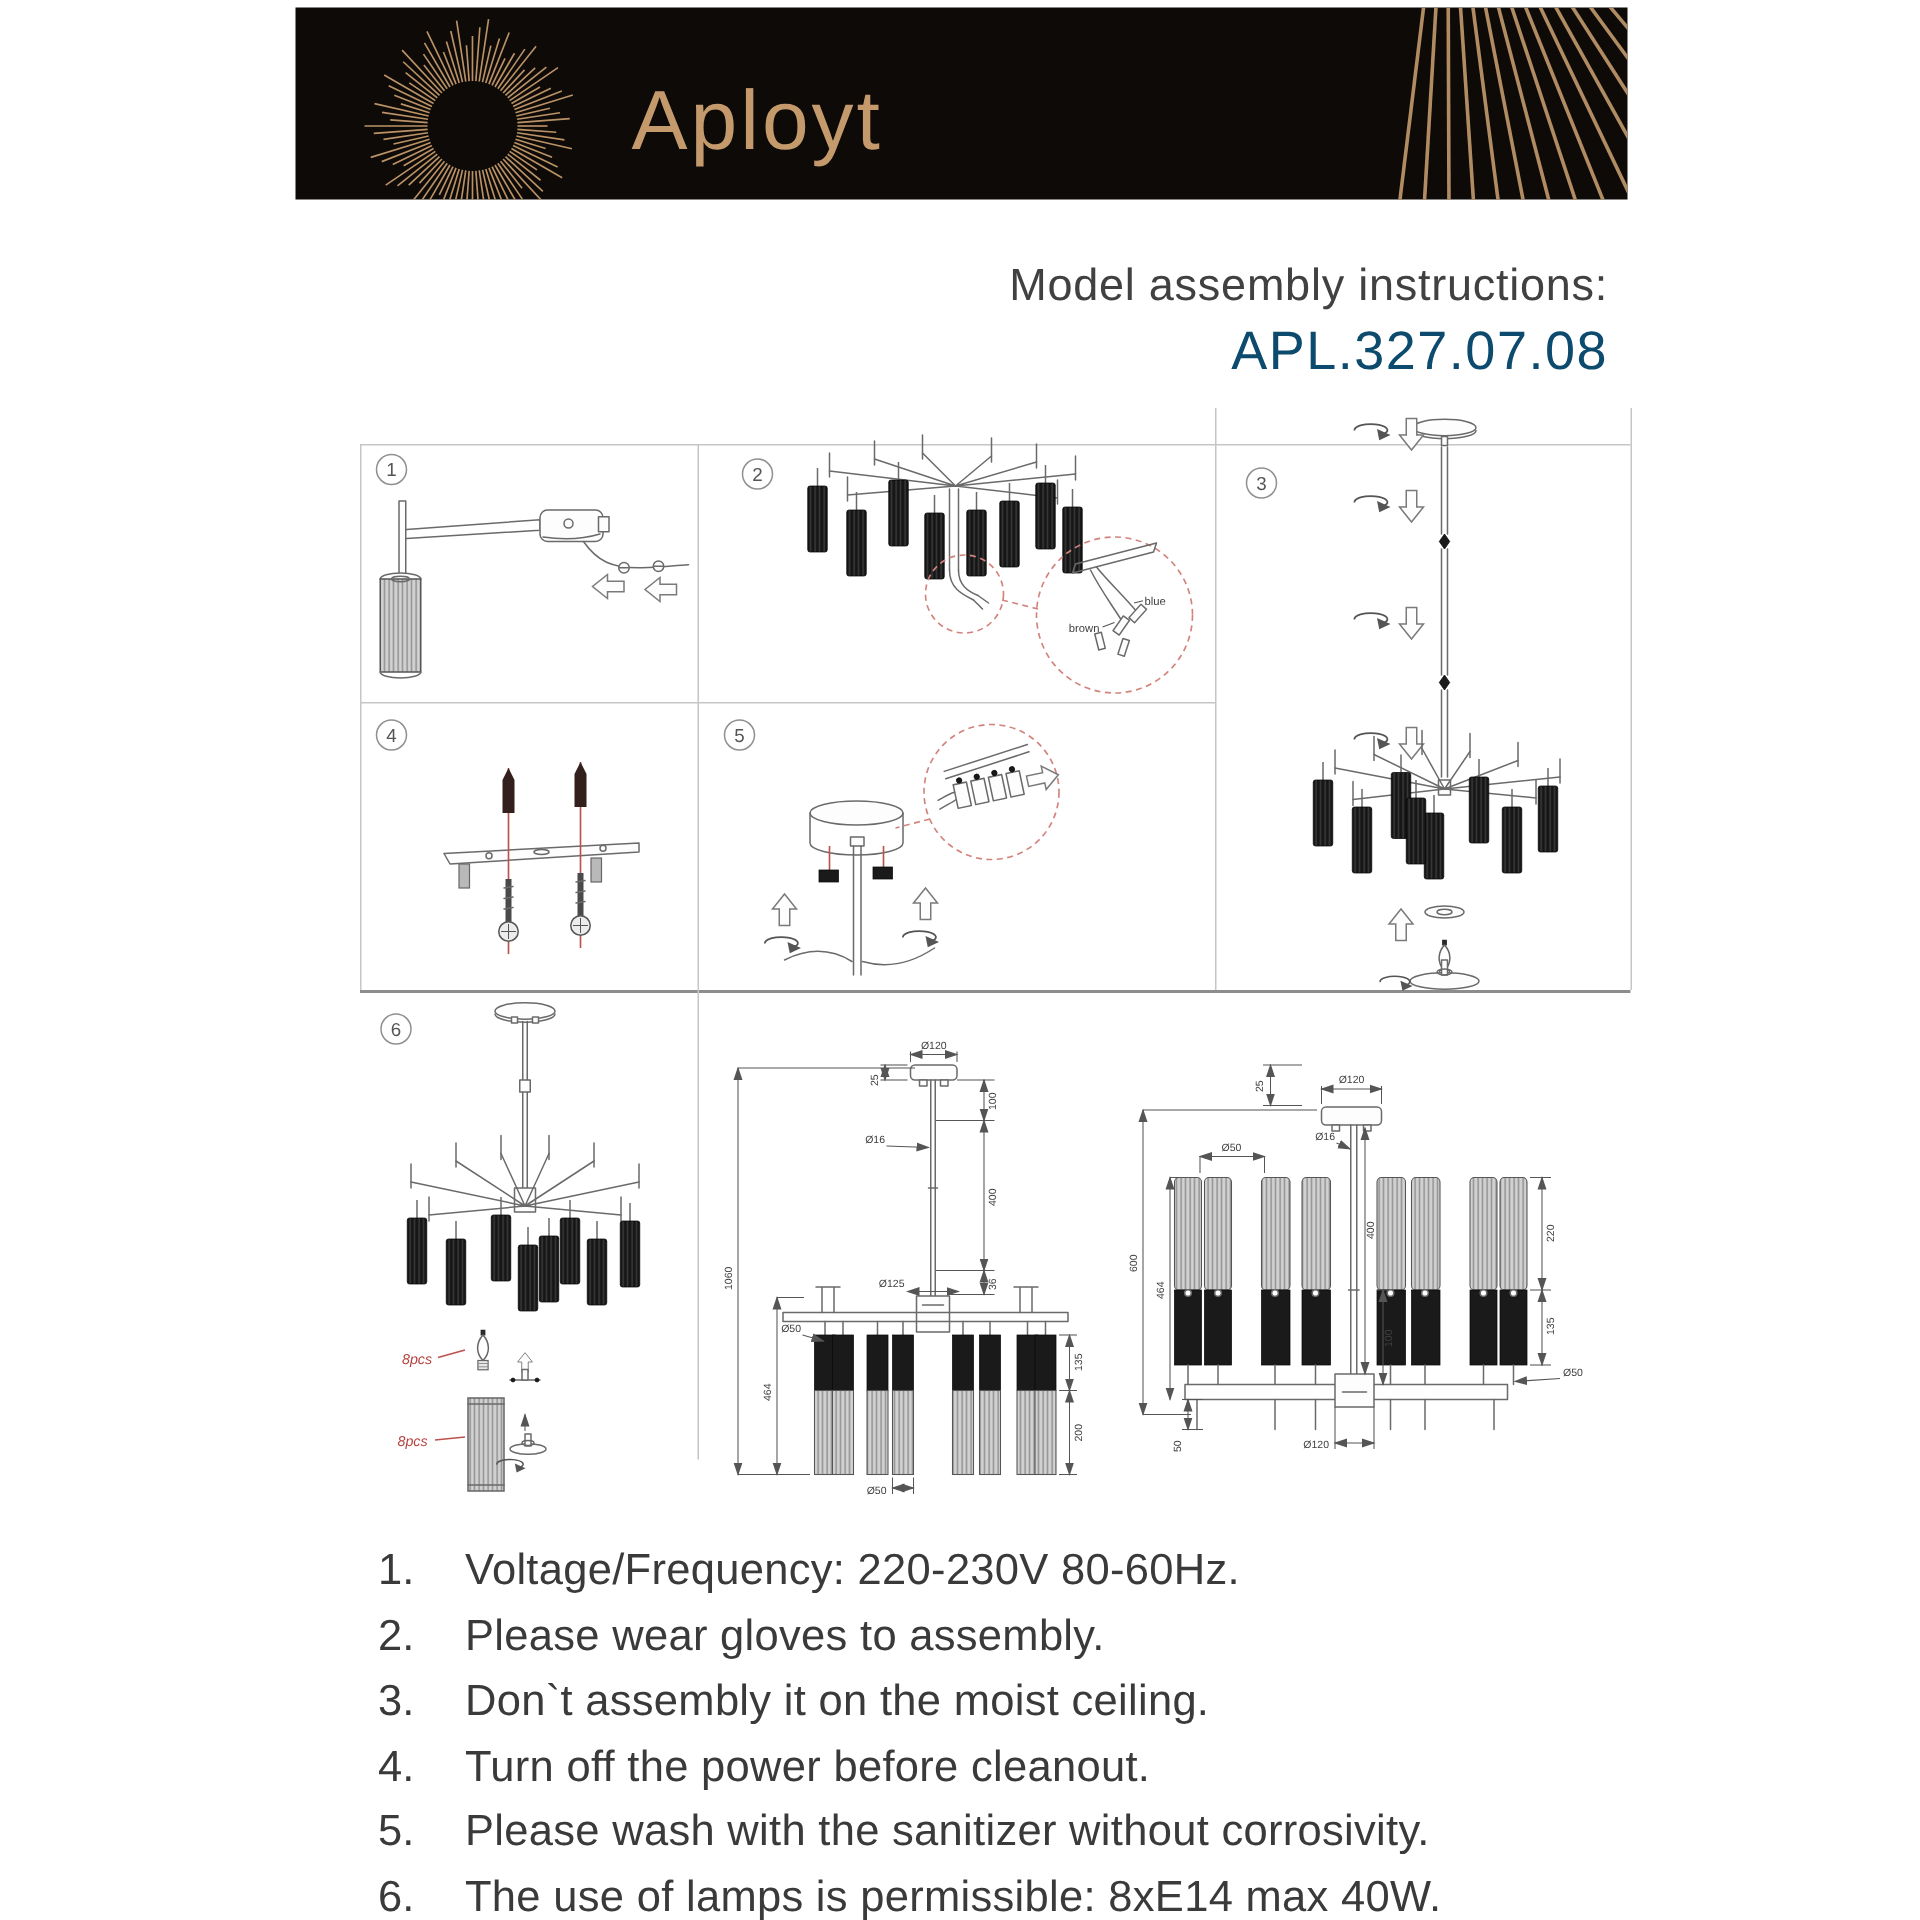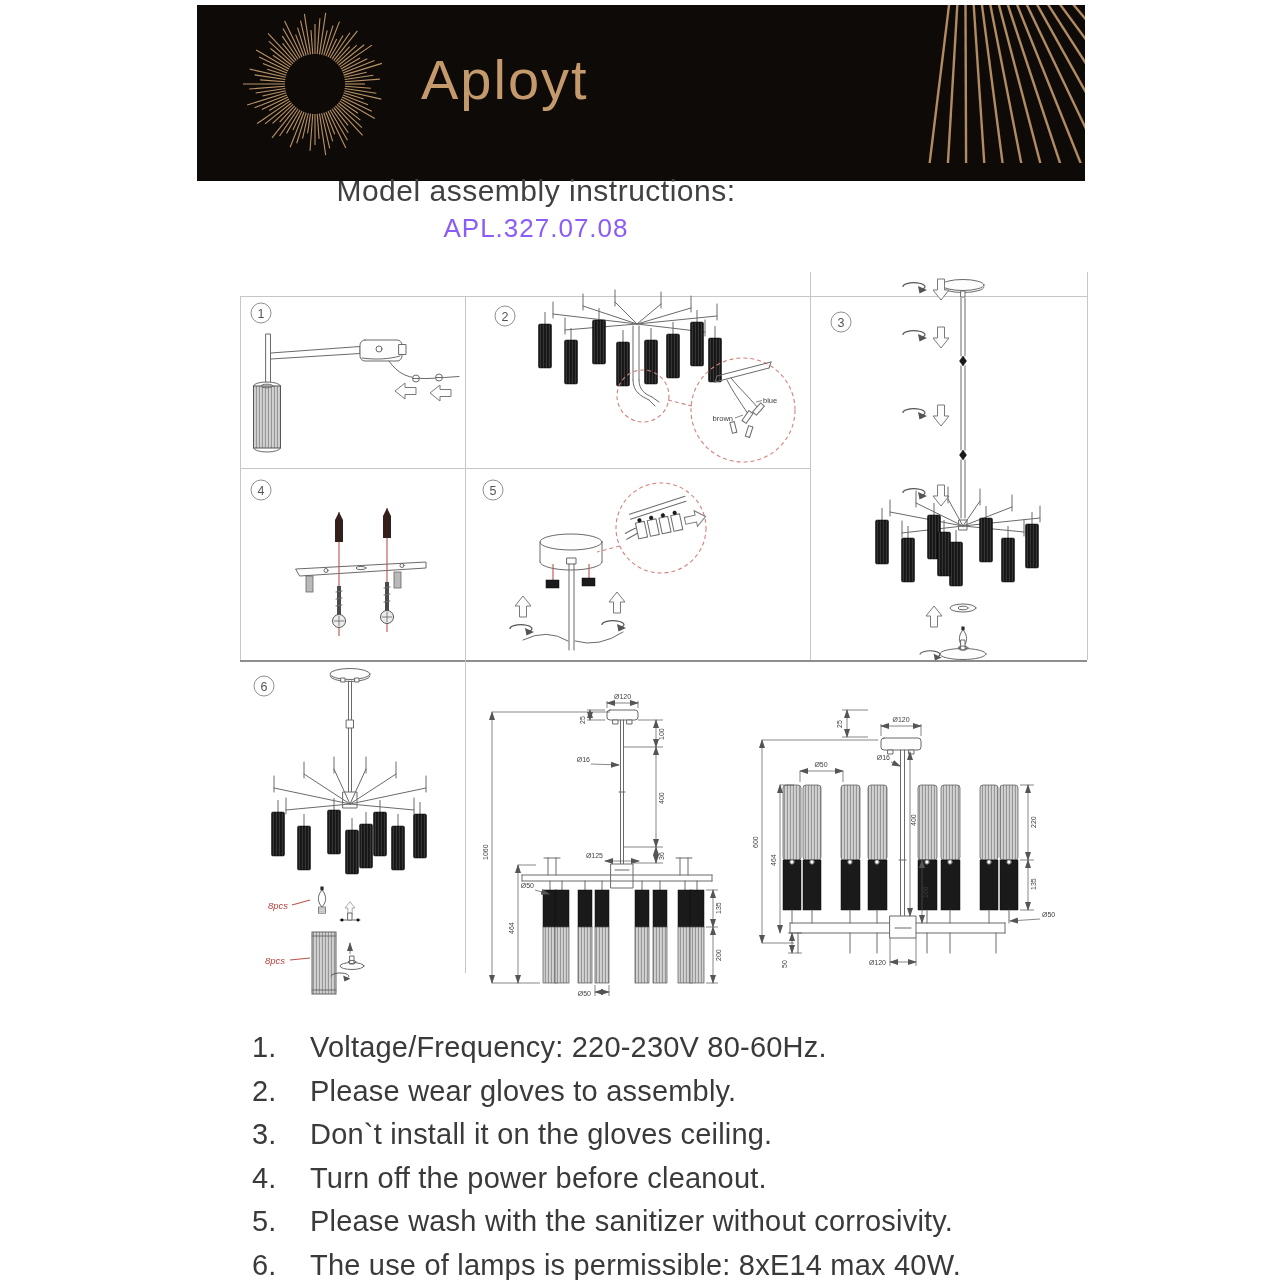--- a/index.html
+++ b/index.html
@@ -6,7 +6,7 @@
   body{width:1280px;height:1280px;background:#fff;position:relative;overflow:hidden;
        font-family:"Liberation Sans",sans-serif;color:#3a3a3a}
   
-  .banner{position:absolute;left:197px;top:5px;width:888px;height:176px;background:#0d0a08;overflow:hidden}
+  .banner{position:absolute;left:197px;top:5px;width:888px;height:128px;background:#0d0a08;overflow:hidden}
   .banner svg{position:absolute;overflow:hidden}
   .brand{position:absolute;left:224px;top:42px;font-size:56px;letter-spacing:2px;color:#c49a6c;font-weight:400}
   

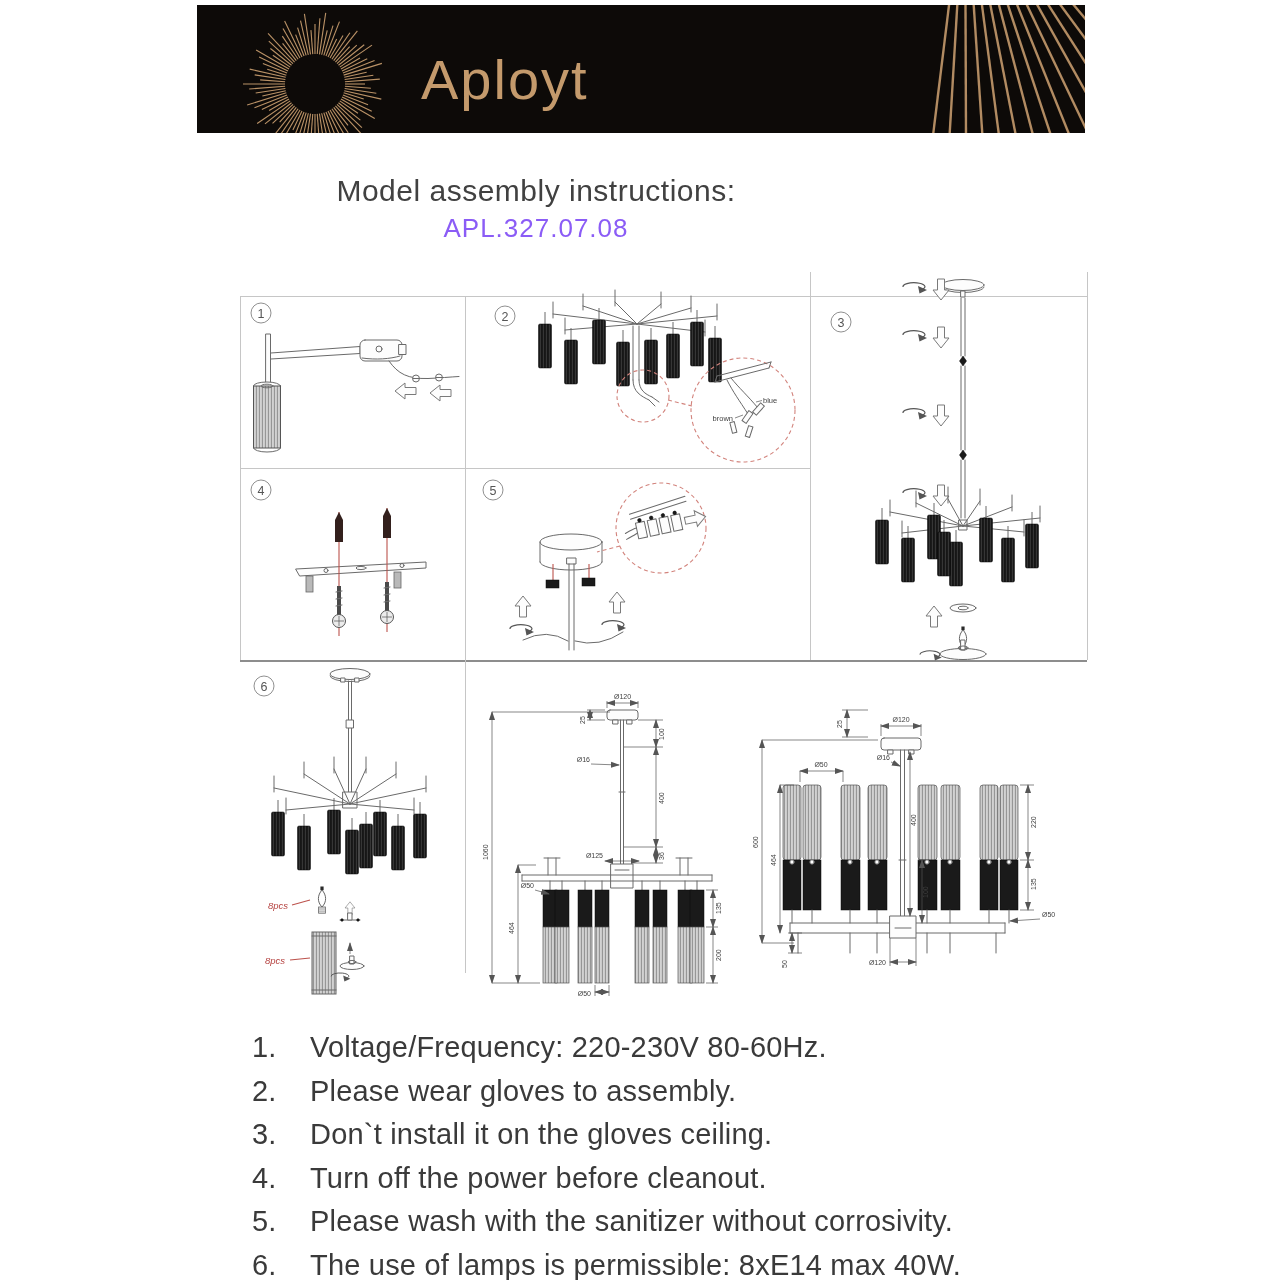--- a/index.html
+++ b/index.html
@@ -10,7 +10,7 @@
   .banner svg{position:absolute;overflow:hidden}
   .brand{position:absolute;left:224px;top:42px;font-size:56px;letter-spacing:2px;color:#c49a6c;font-weight:400}
   
-  .title-block{position:absolute;left:0;top:174px;width:1072px;text-align:center}
+  .title-block{position:absolute;left:0;top:174px;width:1072px;text-align:right}
   .title-l1{font-size:30px;letter-spacing:.5px;color:#414141}
   .title-l2{font-size:26px;letter-spacing:1px;color:#8b5cf6;margin-top:5px}
   

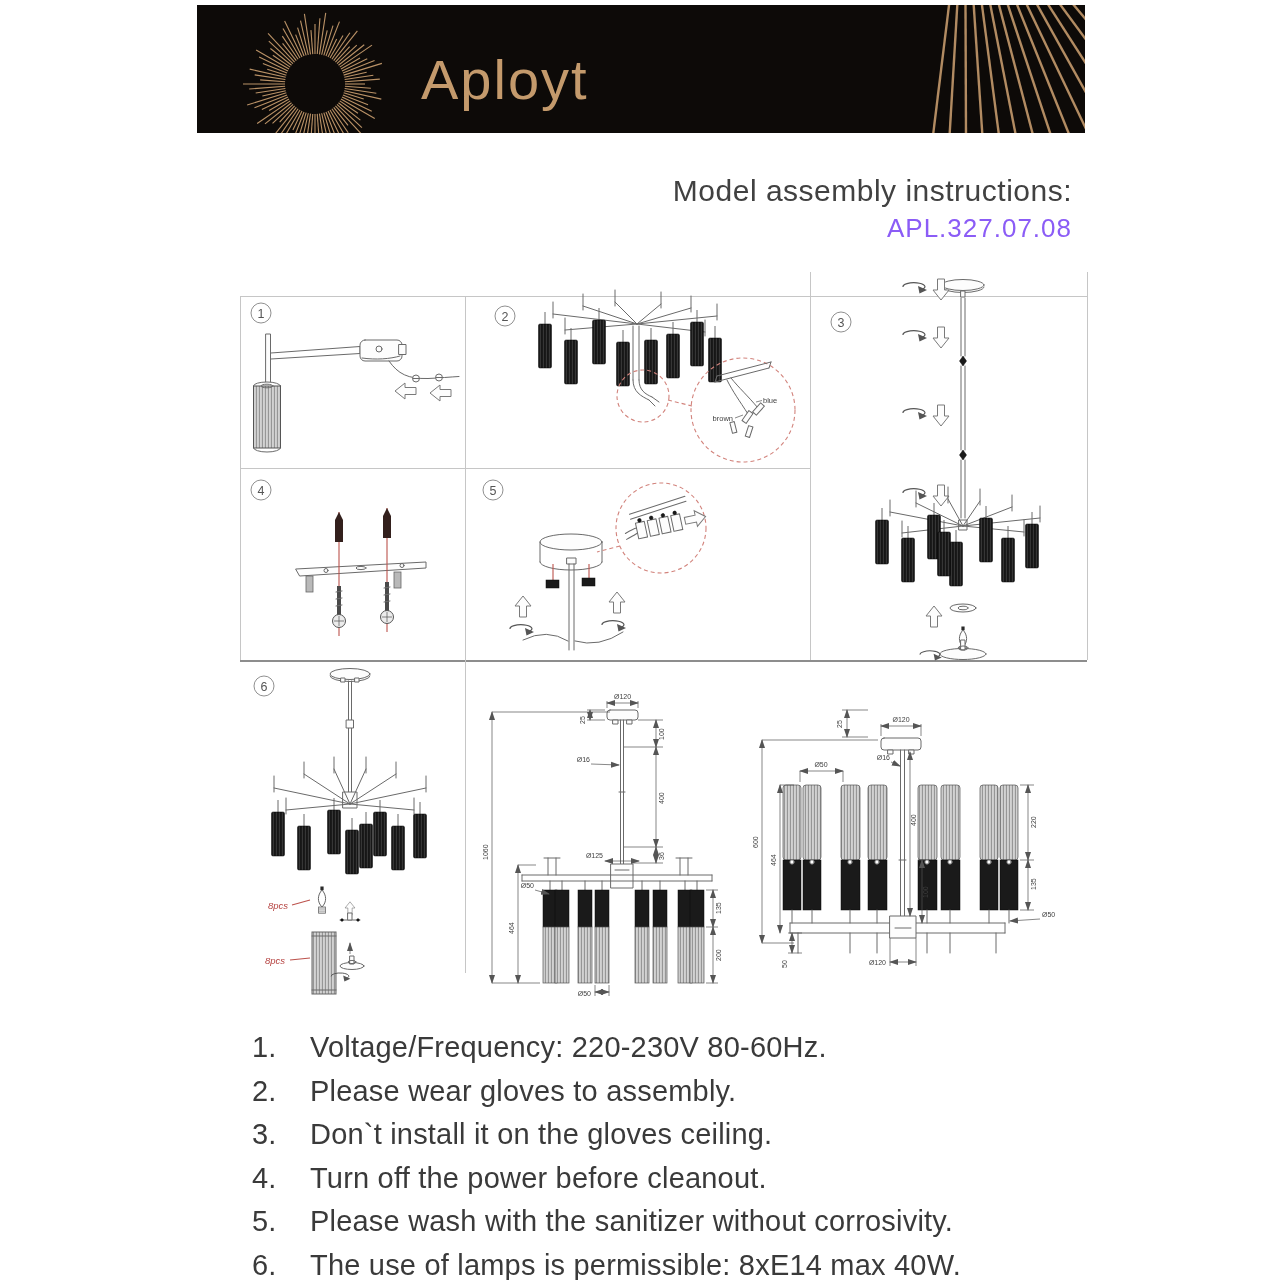--- a/index.html
+++ b/index.html
@@ -12,7 +12,7 @@
   
   .title-block{position:absolute;left:0;top:174px;width:1072px;text-align:right}
   .title-l1{font-size:30px;letter-spacing:.5px;color:#414141}
-  .title-l2{font-size:26px;letter-spacing:1px;color:#8b5cf6;margin-top:5px}
+  .title-l2{font-size:36px;letter-spacing:1px;color:#0c4a6e;margin-top:5px}
   
   .gl{position:absolute;background:#c6c6c6}
   .gl.dark{background:#8d8d8d}

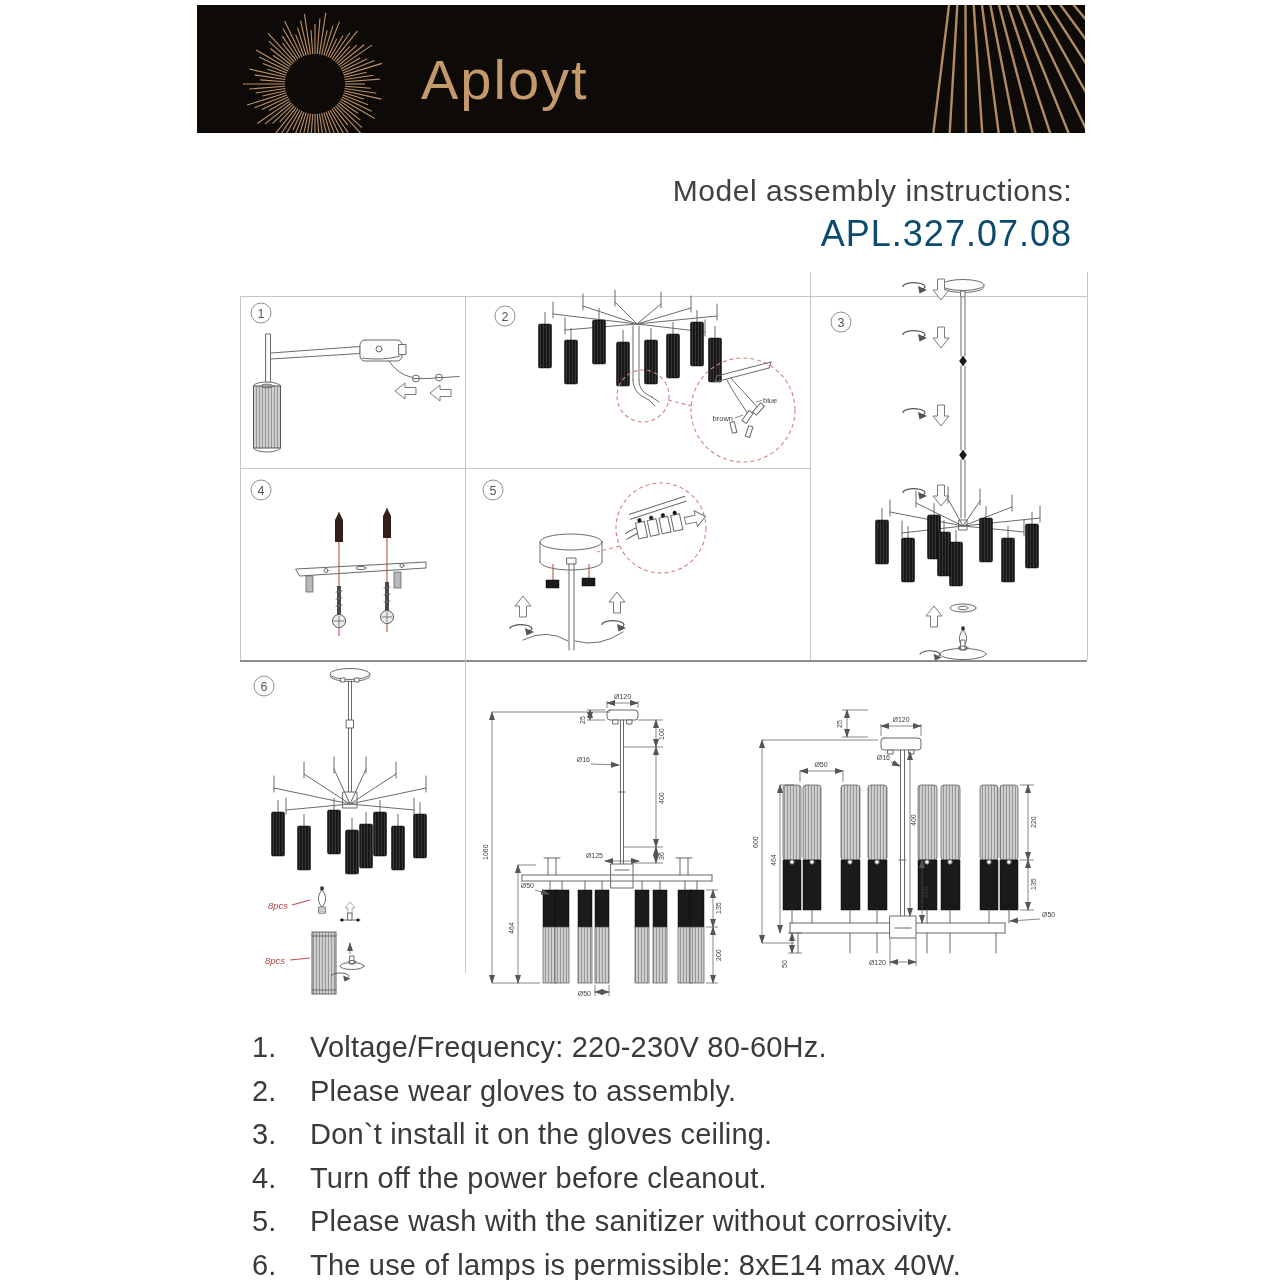--- a/index.html
+++ b/index.html
@@ -603,7 +603,7 @@
   </div>
   <div class="ins-row">
     <span class="ins-num">3.</span>
-    <span class="ins-text">Don`t install it on the gloves ceiling.</span>
+    <span class="ins-text">Don`t assembly it on the moist ceiling.</span>
   </div>
   <div class="ins-row">
     <span class="ins-num">4.</span>

